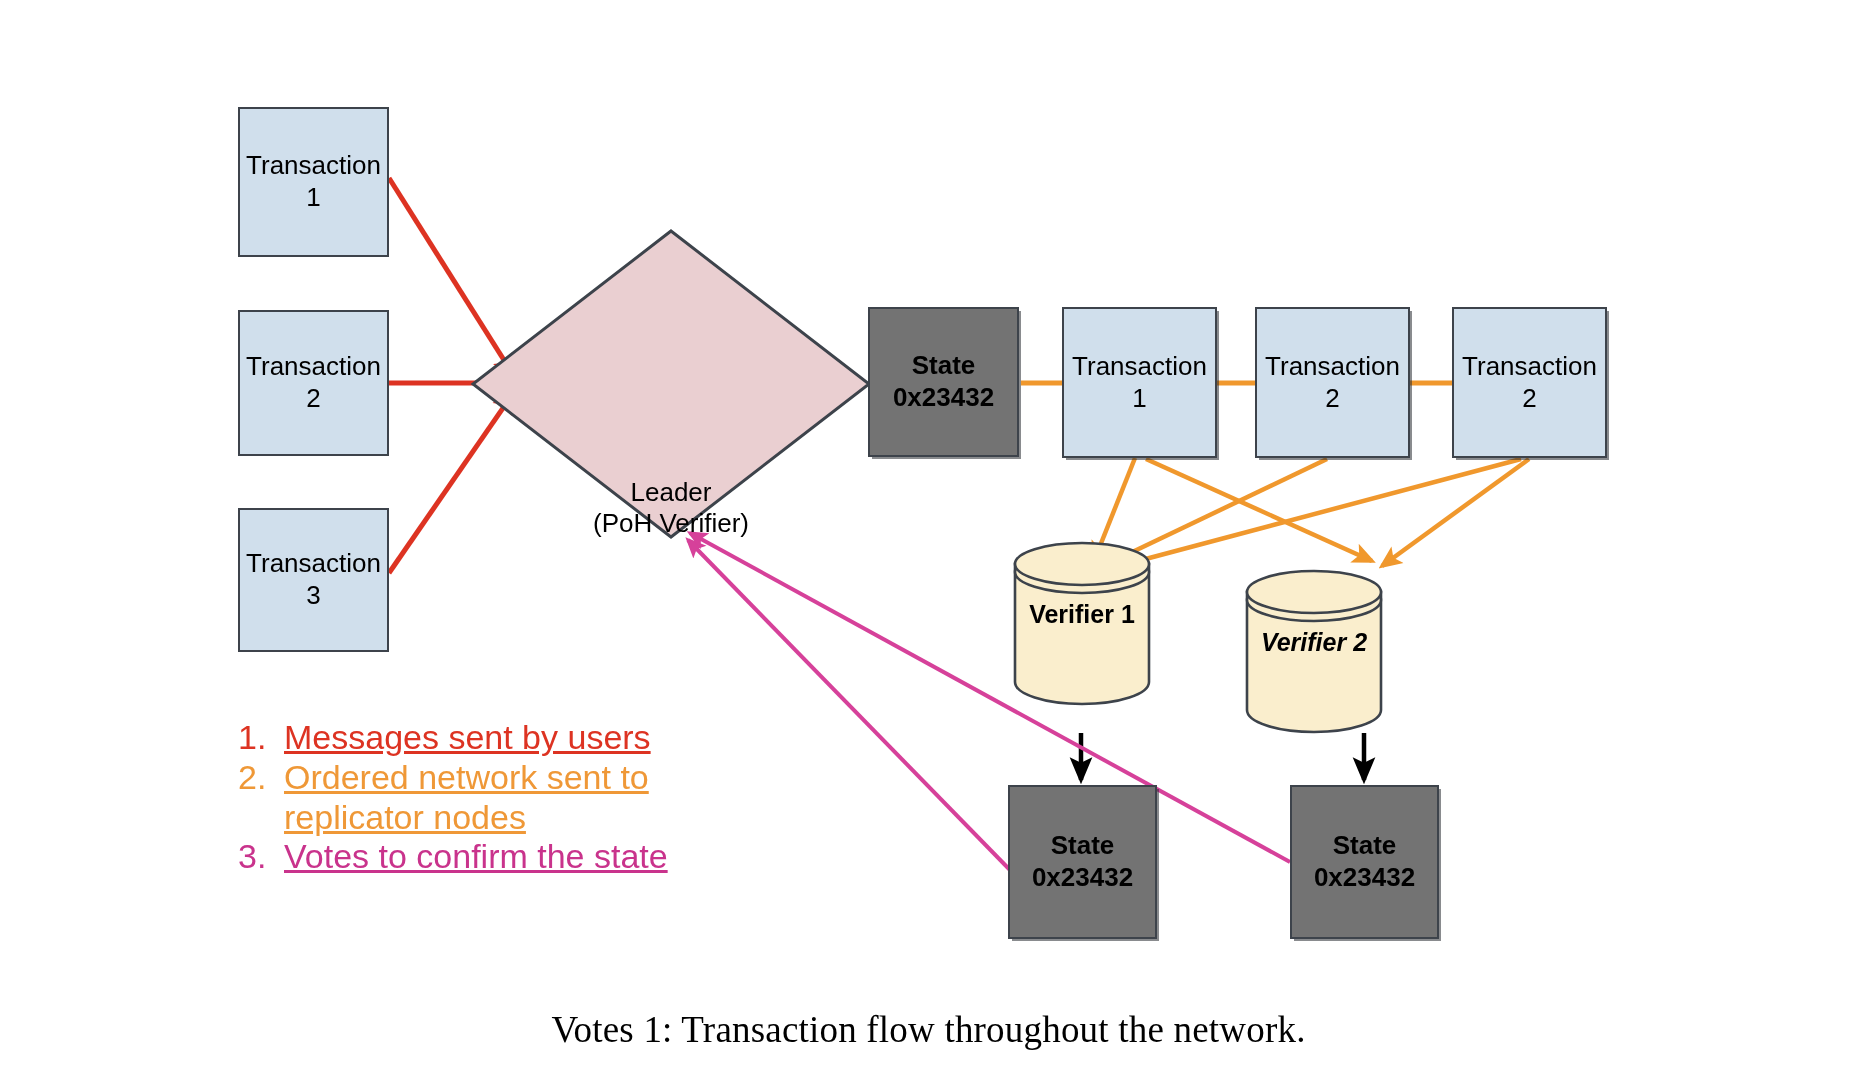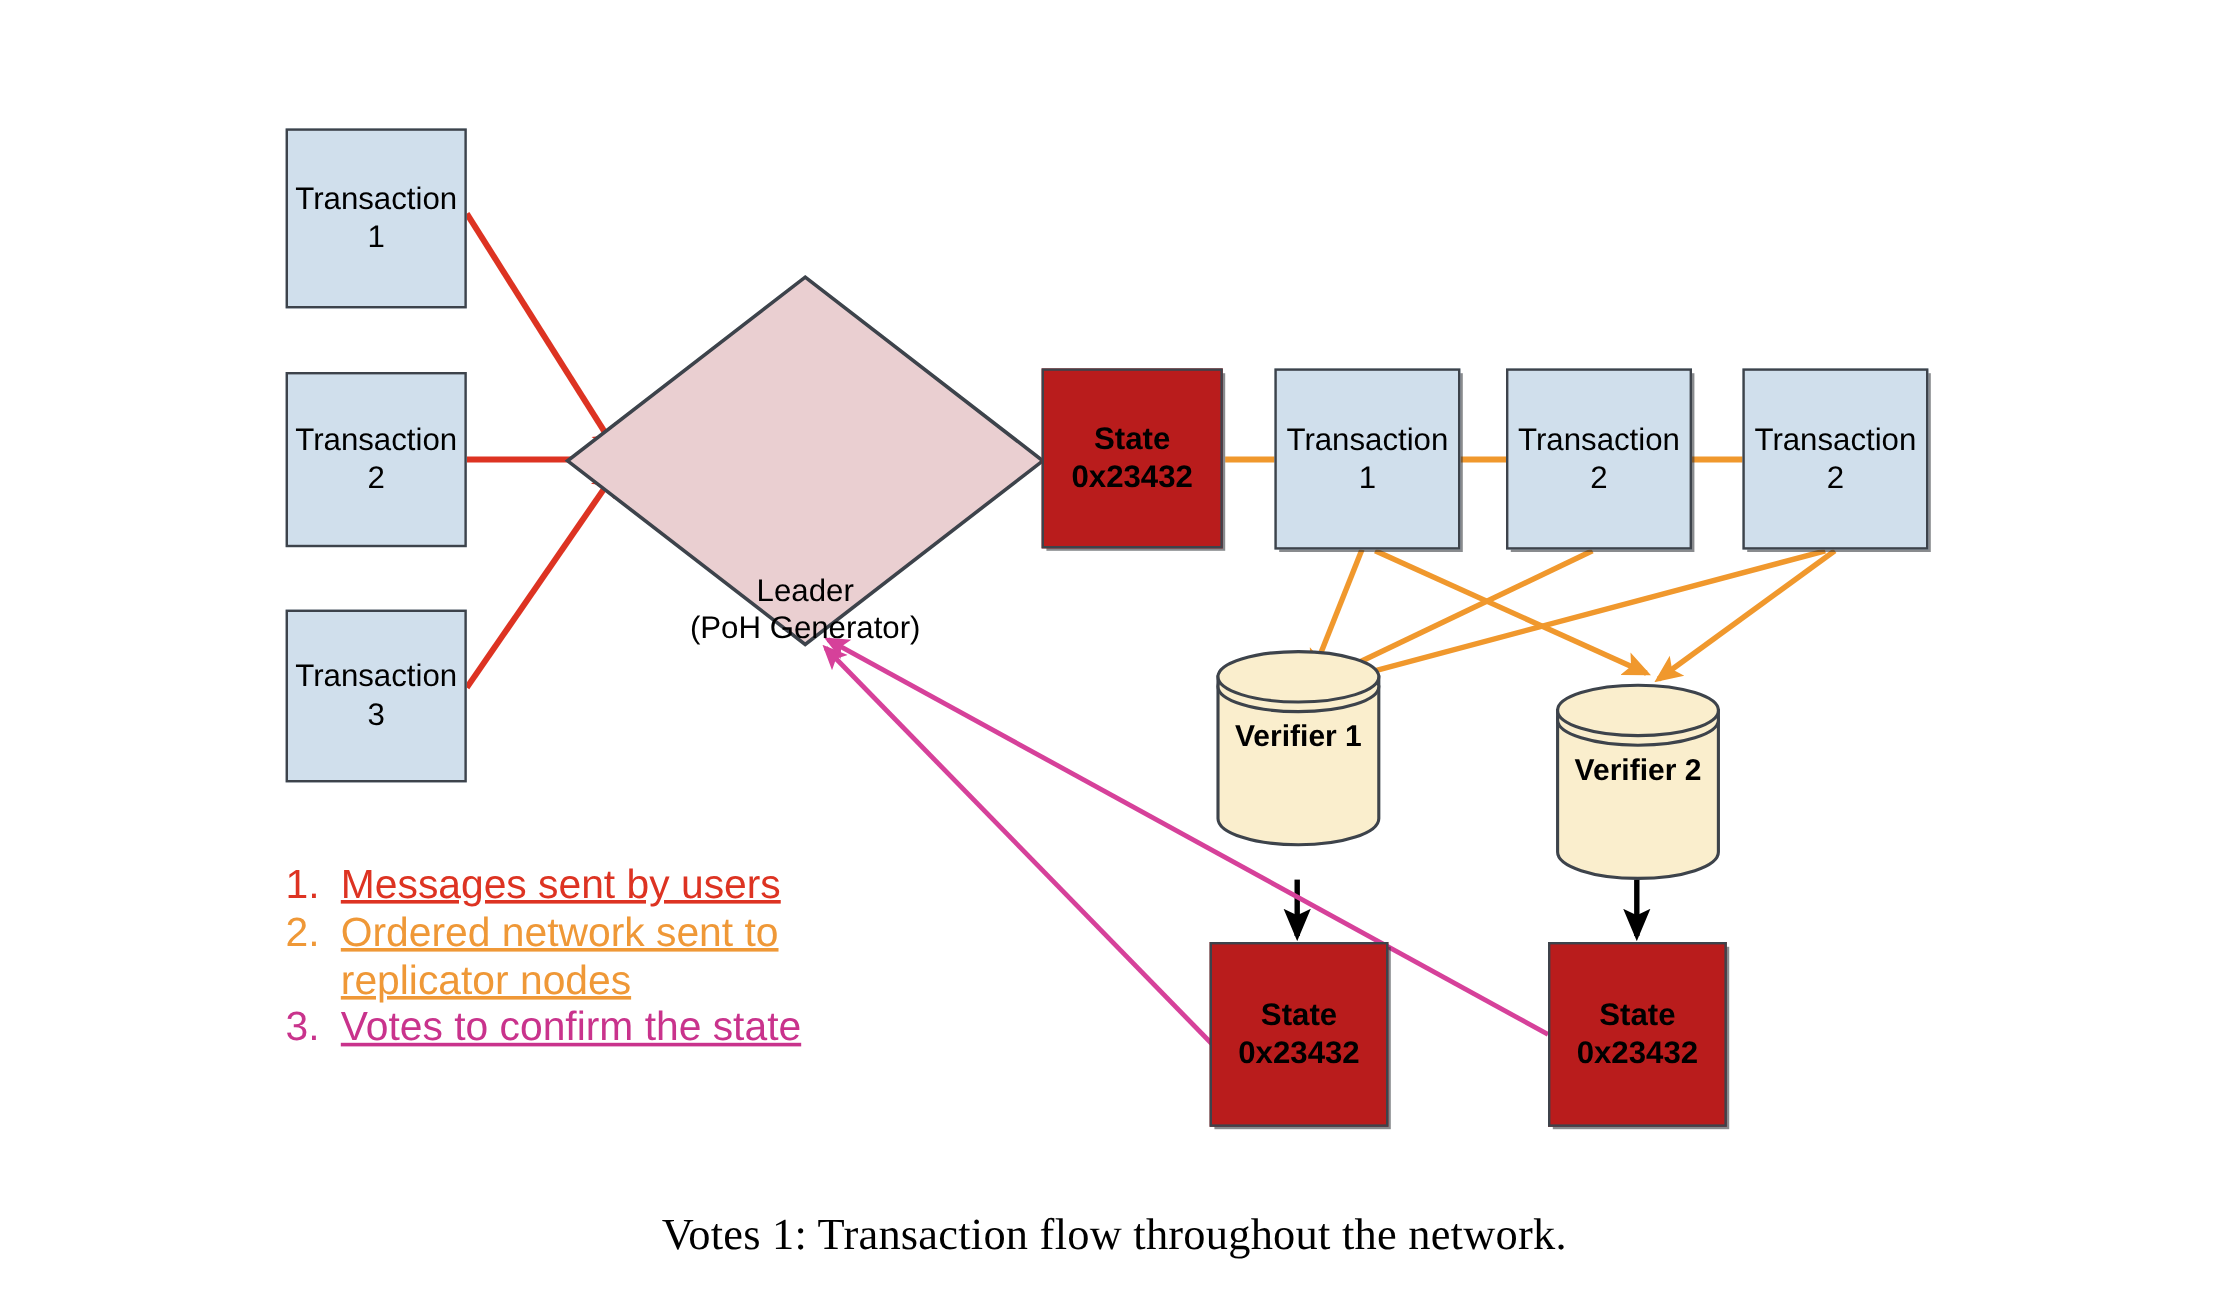--- a/index.html
+++ b/index.html
@@ -49,7 +49,7 @@
     font-weight: 400;
   }
   .state-node {
-    background: #b91c1c;
+    background: #737373;
     font-size: 26px;
     font-weight: 700;
   }

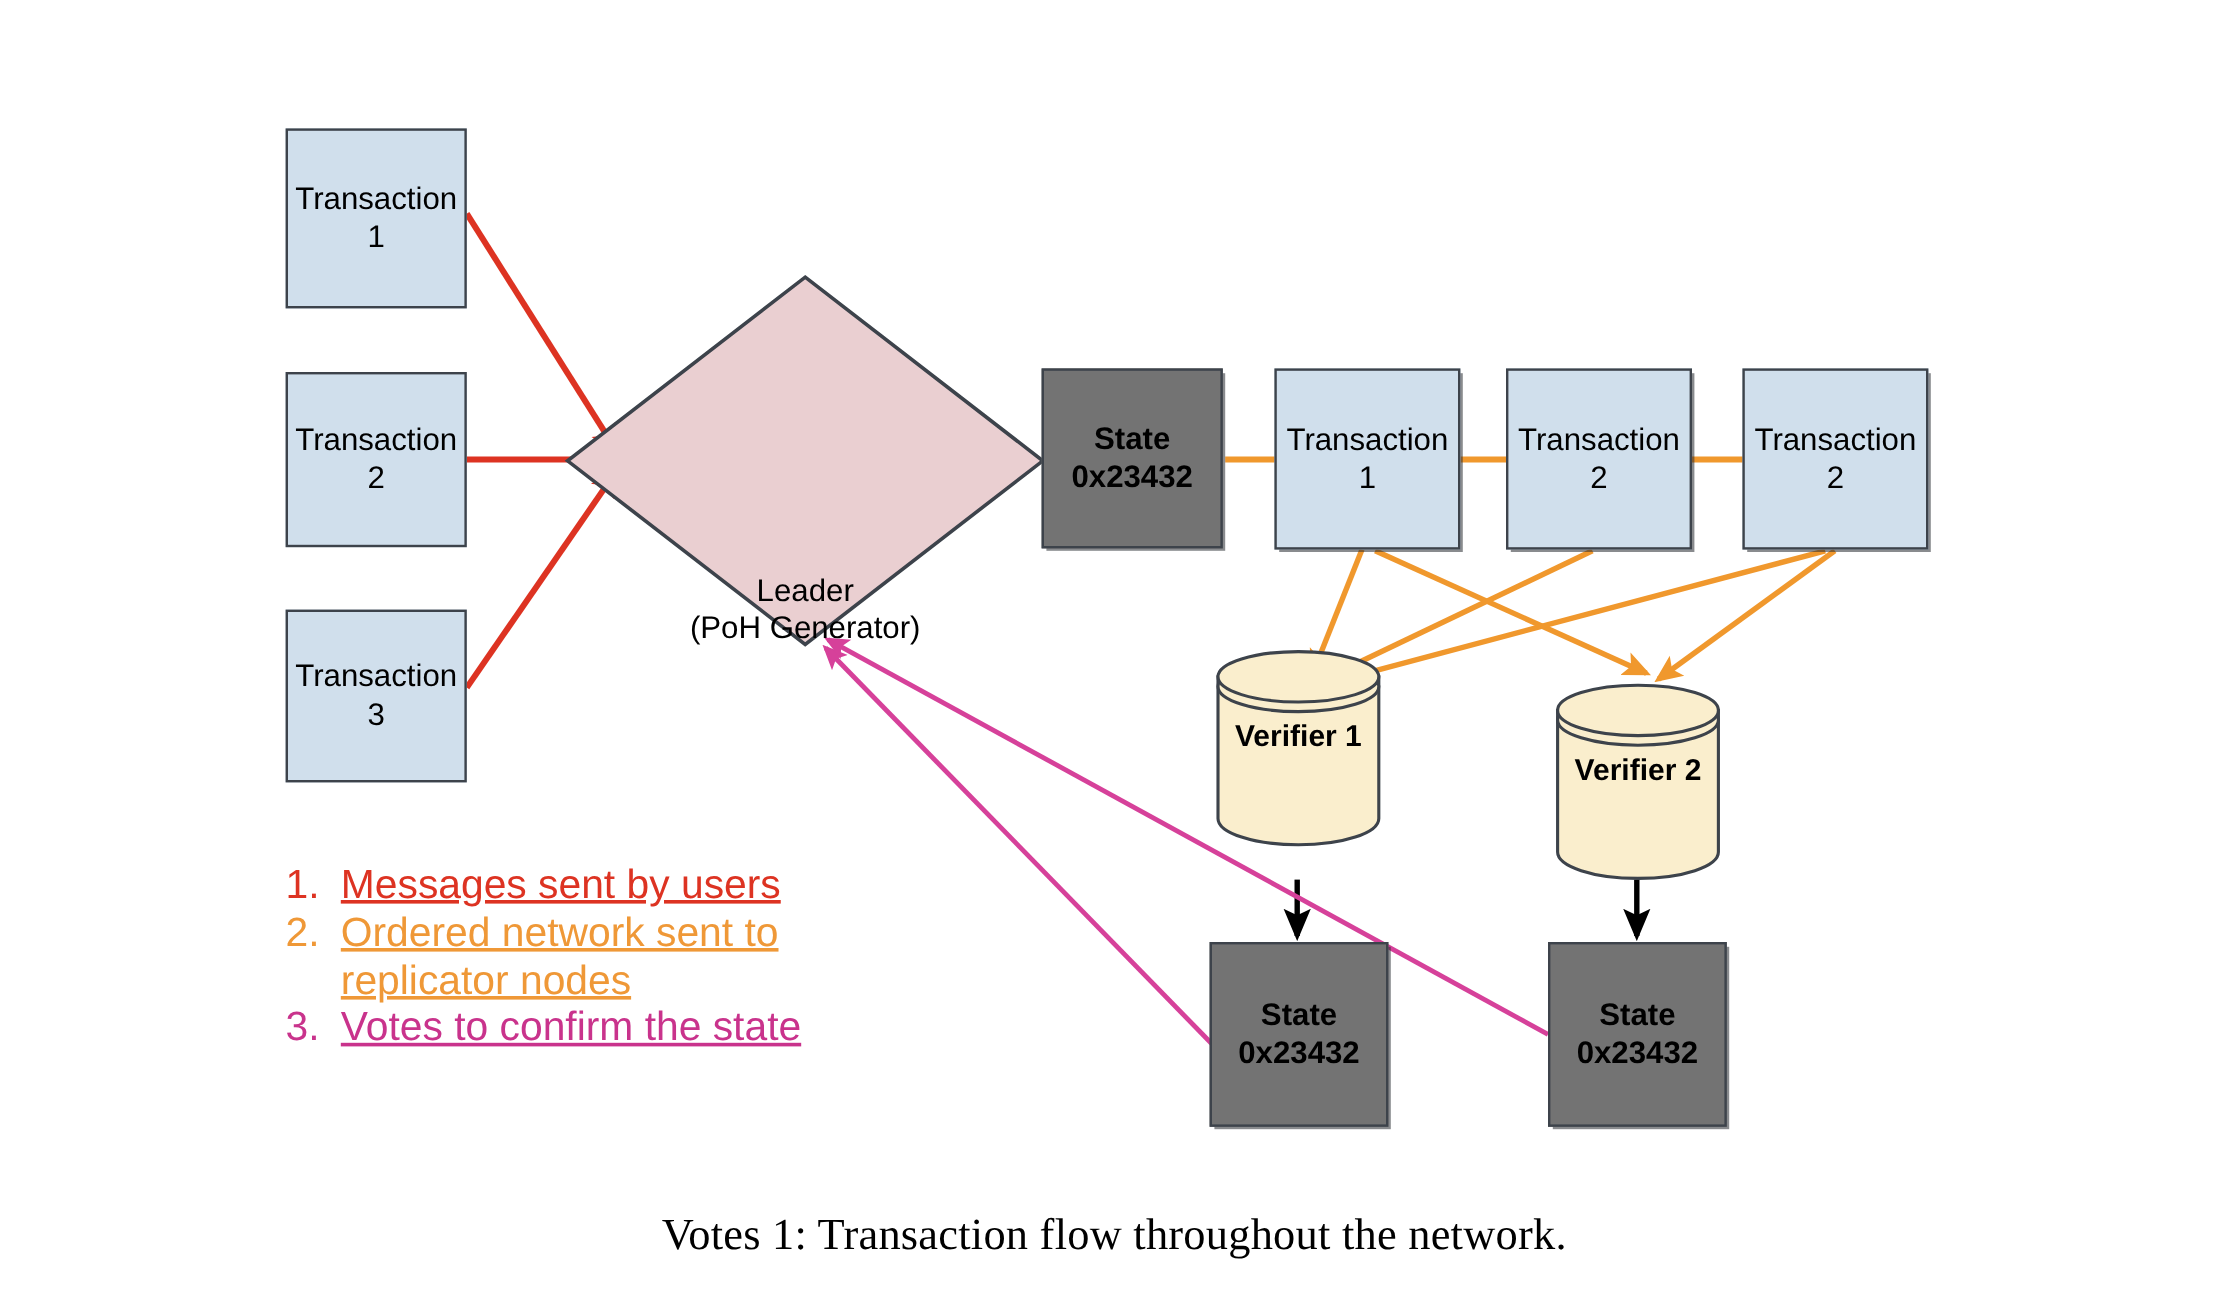--- a/index.html
+++ b/index.html
@@ -190,7 +190,7 @@
       <polygon points="201,3 399,156 201,309 3,156" fill="#eacfd1" stroke="#3d434b" stroke-width="3"></polygon>
     </svg>
     <span class="diamond-label">Leader</span>
-    <span class="diamond-label">(PoH Generator)</span>
+    <span class="diamond-label">(PoH Verifier)</span>
   </div>
 
   <div class="node rect-node state-node shadowed" style="left:868px; top:307px; width:151px; height:150px;">

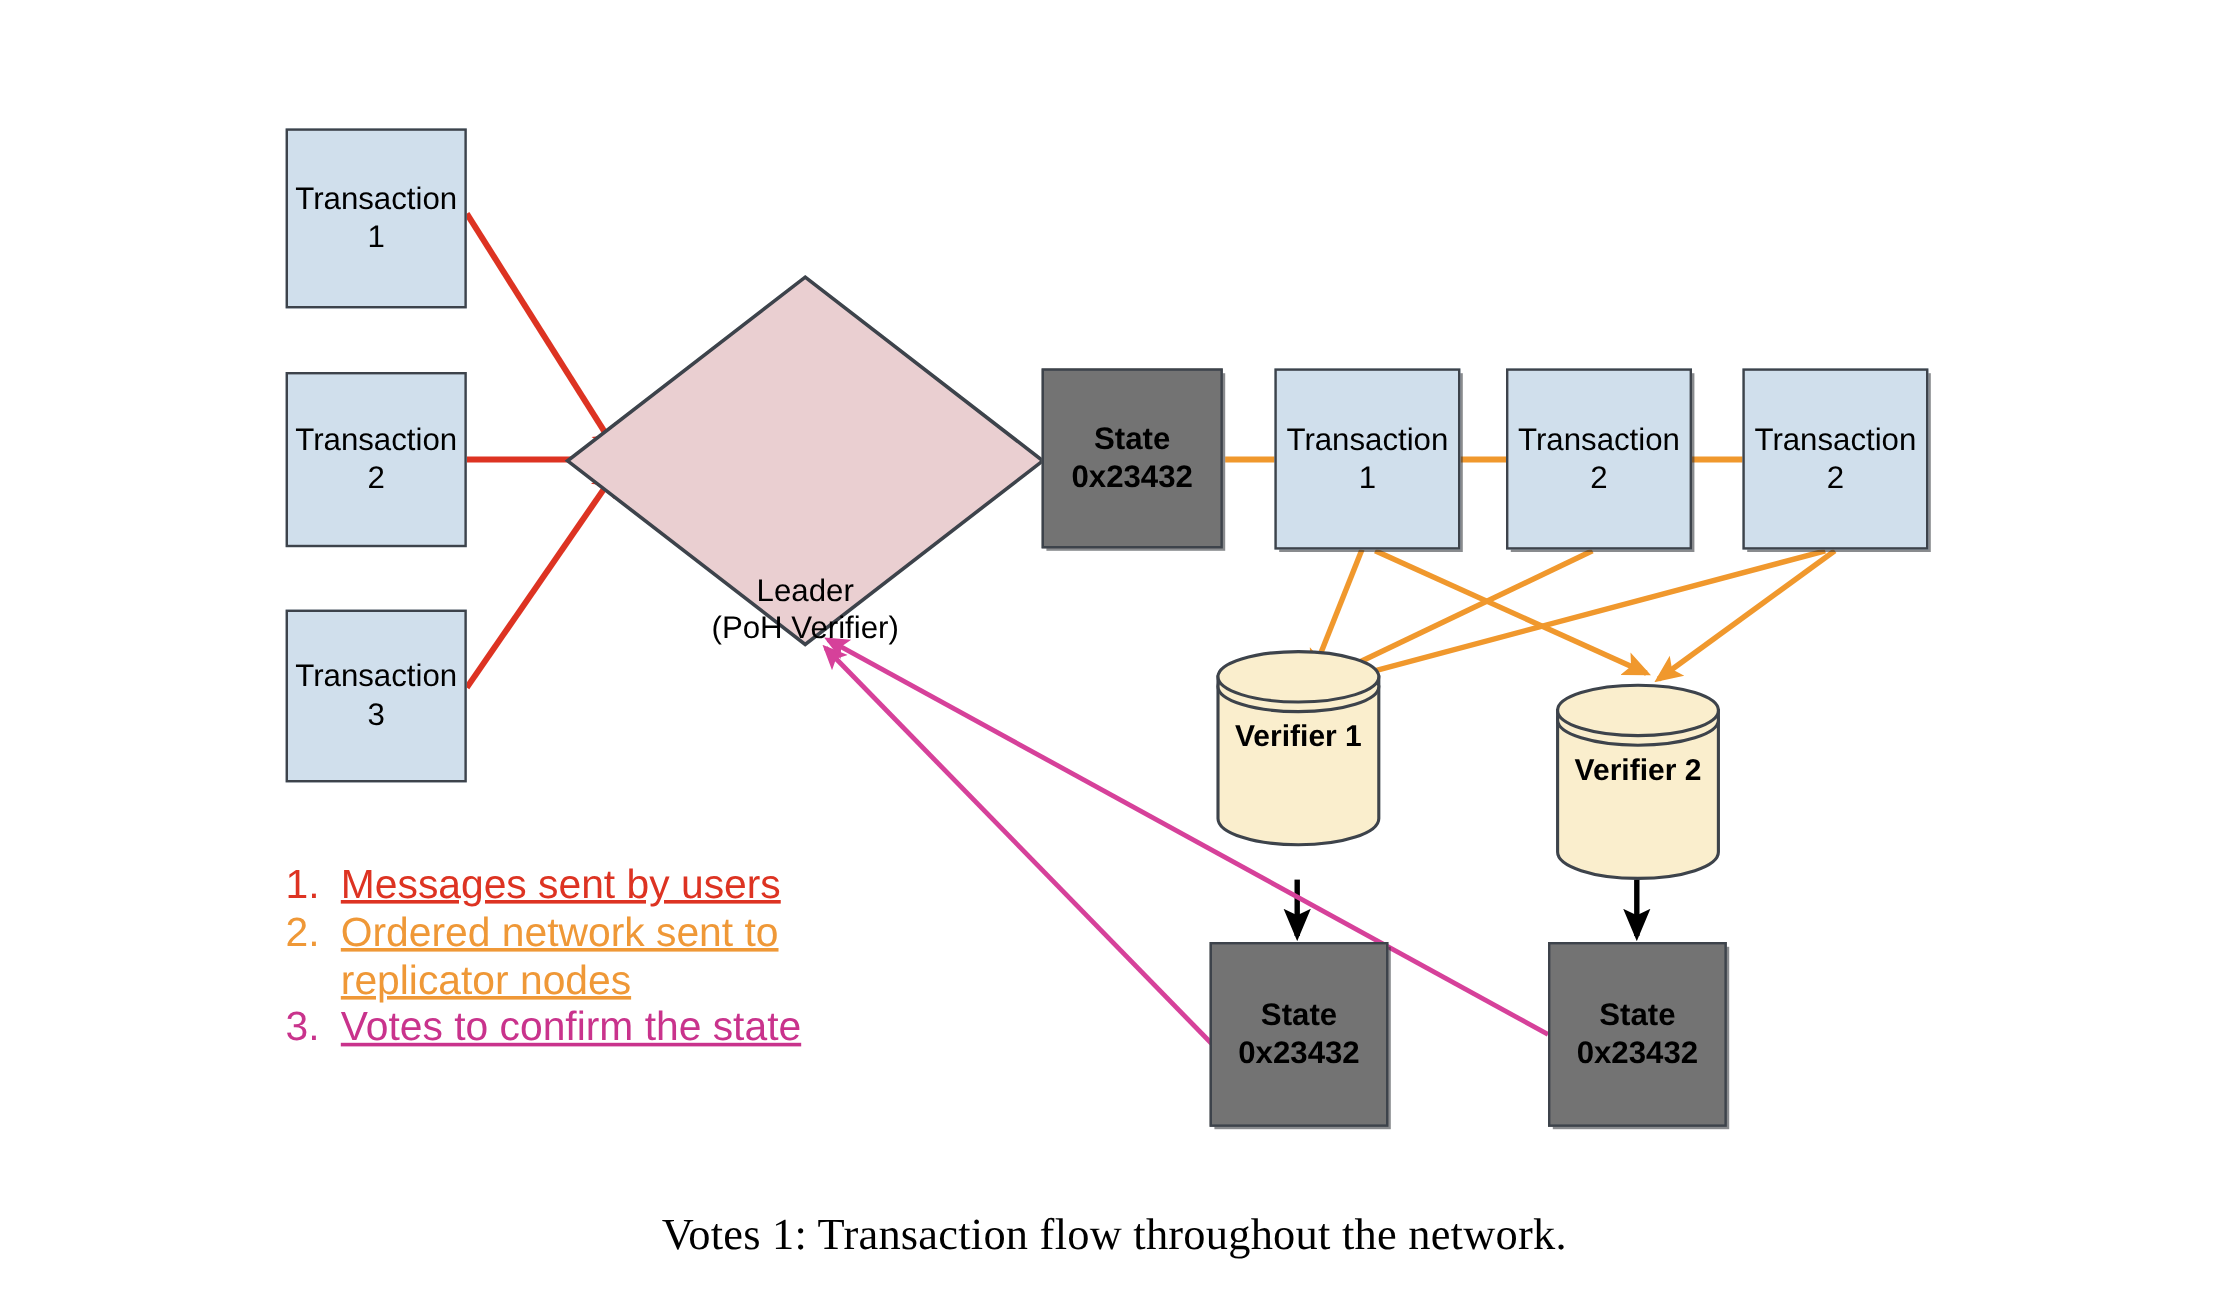--- a/index.html
+++ b/index.html
@@ -222,7 +222,7 @@
     <span class="cyl-label">Verifier 1</span>
   </div>
 
-  <div class="node cyl-node" style="left:1295px; top:568px; width:140px; height:170px;">
+  <div class="node cyl-node" style="left:1244px; top:568px; width:140px; height:170px;font-style:italic;">
     <svg class="cyl-shape" viewBox="0 0 140 170" preserveAspectRatio="none">
       <path d="M 3 24 L 3 142 A 67 22 0 0 0 137 142 L 137 24 Z" fill="#faeecd" stroke="#3d434b" stroke-width="2.6"></path>
       <ellipse cx="70" cy="32" rx="67" ry="21" fill="#faeecd" stroke="#3d434b" stroke-width="2.6"></ellipse>

